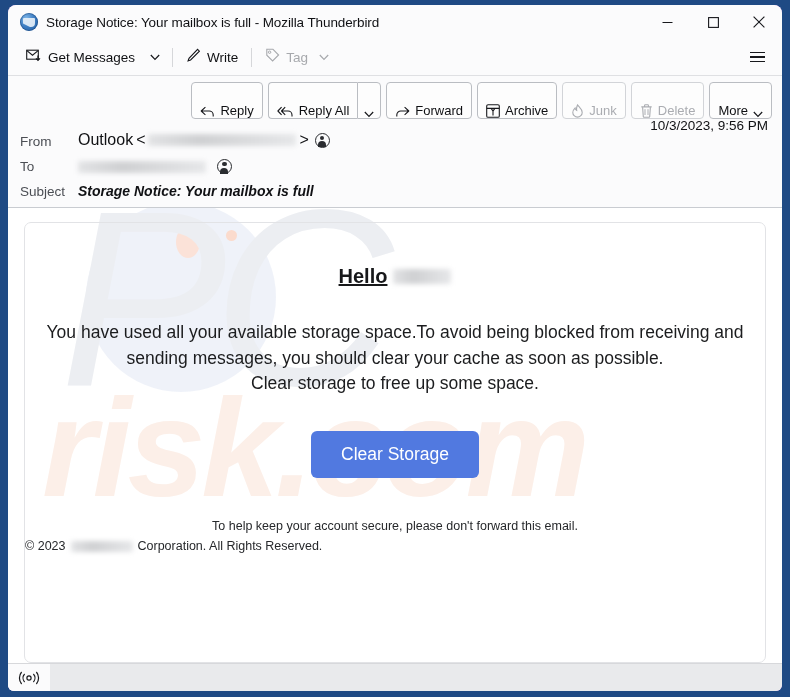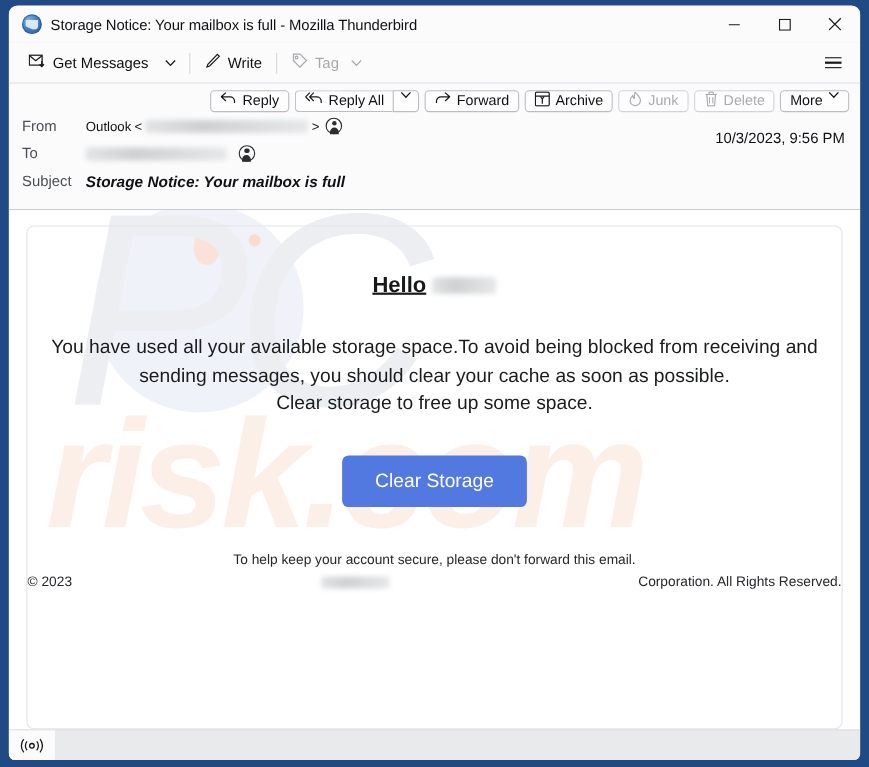--- a/index.html
+++ b/index.html
@@ -133,8 +133,8 @@
     padding: 6px 10px 4px 10px;
   }
   .abtn {
-    display: inline-flex; align-items: flex-start; gap: 5px;
-    height: 20px;
+    display: inline-flex; align-items: flex-end; gap: 5px;
+    height: 37px;
     padding: 0 8px;
     border: 1px solid #babdc2;
     border-radius: 4px;

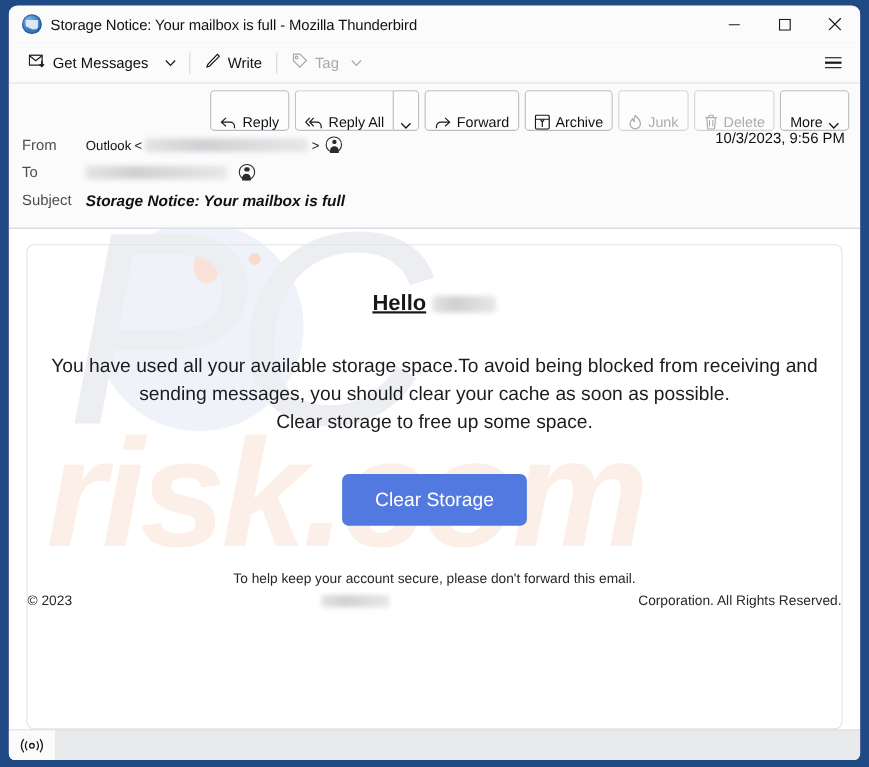--- a/index.html
+++ b/index.html
@@ -149,7 +149,7 @@
   .abtn-group .abtn:last-child { border-radius: 0 4px 4px 0; padding: 0 6px; }
 
   .hdr-rows { padding: 1px 12px 8px 12px; position: relative; }
-  .hdr-row { display: flex; align-items: flex-start; min-height: 25px; }
+  .hdr-row { display: flex; align-items: flex-end; min-height: 25px; }
   .hdr-label {
     font-size: 13.5px; color: #4b4e54;
     width: 58px; flex: 0 0 auto;

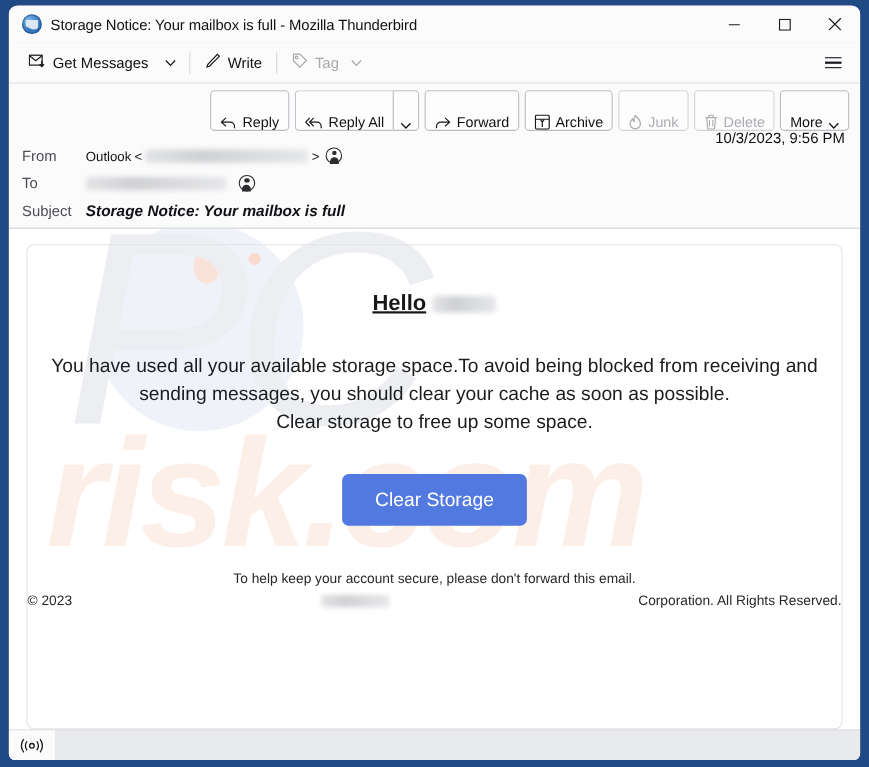--- a/index.html
+++ b/index.html
@@ -154,7 +154,7 @@
     font-size: 13.5px; color: #4b4e54;
     width: 58px; flex: 0 0 auto;
   }
-  .hdr-val { font-size: 12px; color: #101114; display: flex; align-items: center; gap: 3px;}
+  .hdr-val { font-size: 16px; color: #101114; display: flex; align-items: center; gap: 3px;}
   .hdr-val.subject { font-weight: bold; font-size: 14px; font-style: italic; }
   .redact {
     display: inline-block;

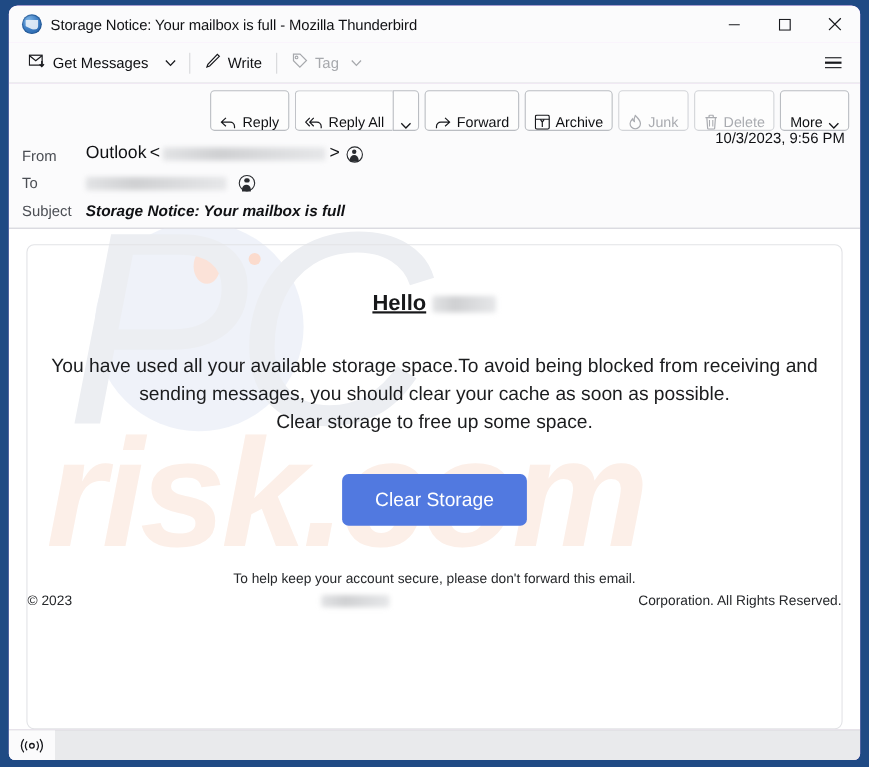--- a/index.html
+++ b/index.html
@@ -257,7 +257,7 @@
     color: #26282b;
     line-height: 1.6;
   }
-  .footnote .line2 { display: flex; align-items: center; justify-content: space-between; gap: 5px; }
+  .footnote .line2 { display: flex; align-items: center; justify-content: flex-start; gap: 5px; }
 
   
   .statusbar {

